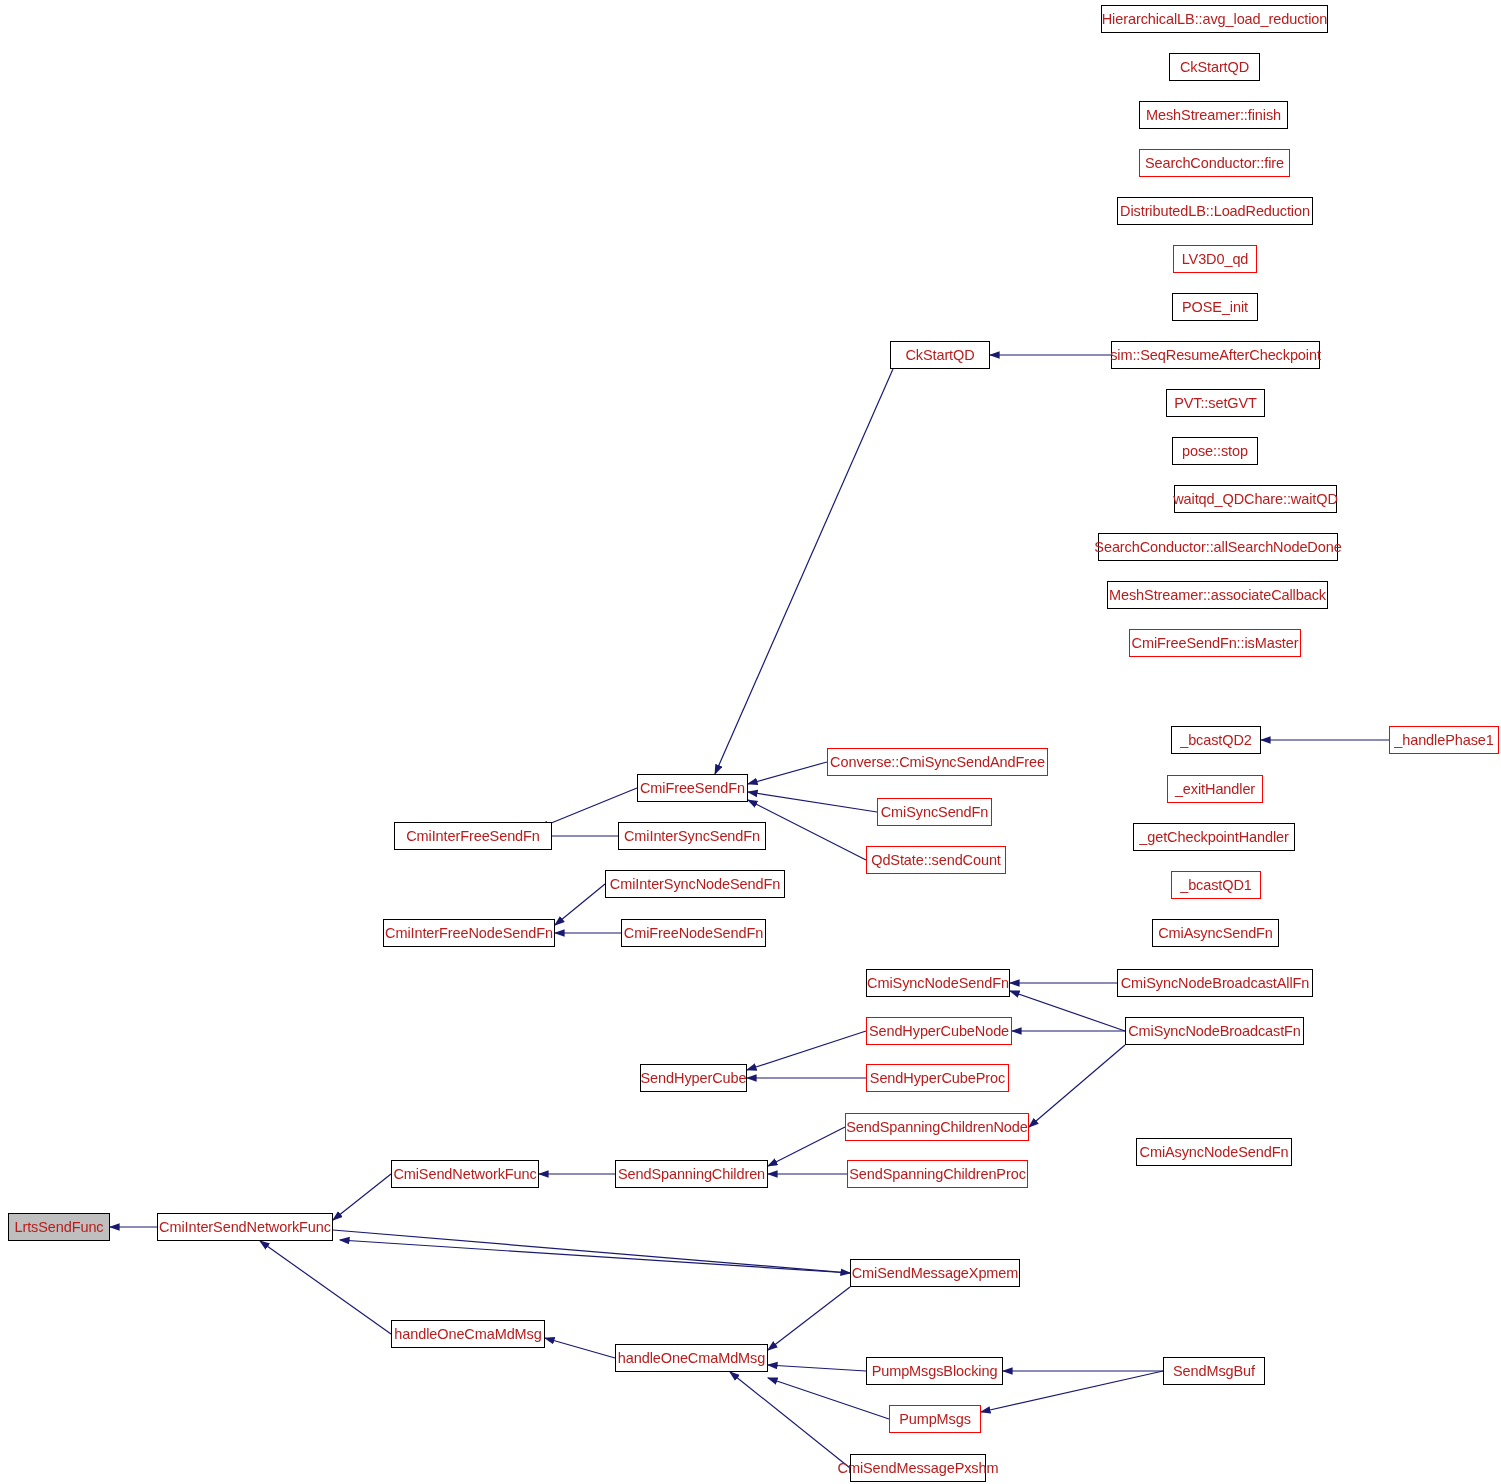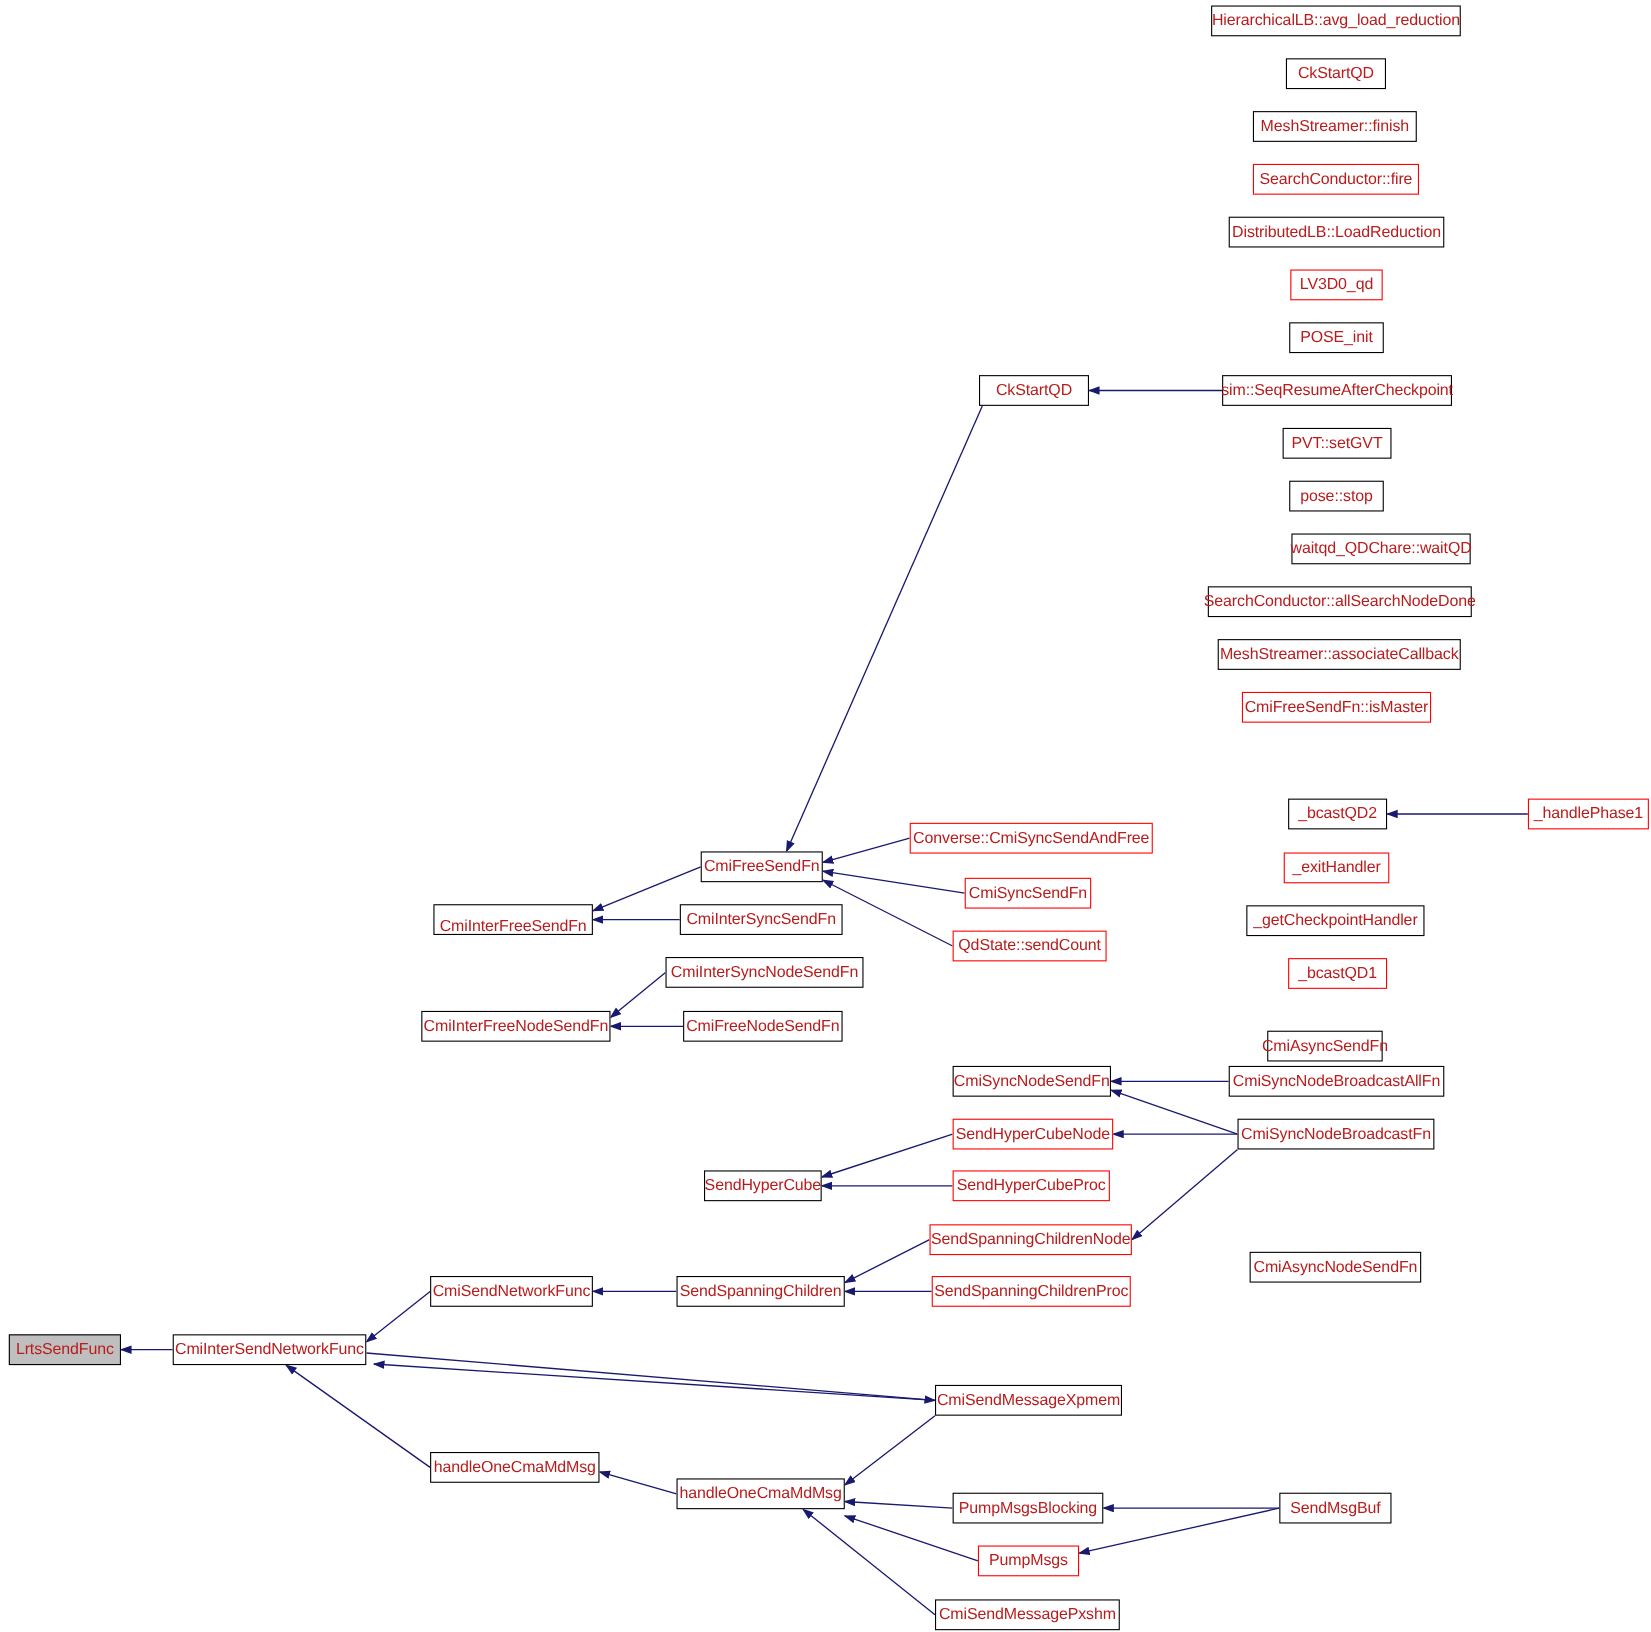--- a/index.html
+++ b/index.html
@@ -110,7 +110,7 @@
       <div class="node" style="left: 391px; top: 1160px; width: 148px;">
         <span>CmiSendNetworkFunc</span>
       </div>
-      <div class="node" style="left: 394px; top: 822px; width: 145px; align-items: flex-end;">
+      <div class="node" style="left: 394px; top: 822px; width: 158px;">
         <span>CmiInterFreeSendFn</span>
       </div>
       <div class="node" style="left: 383px; top: 919px; width: 172px;">

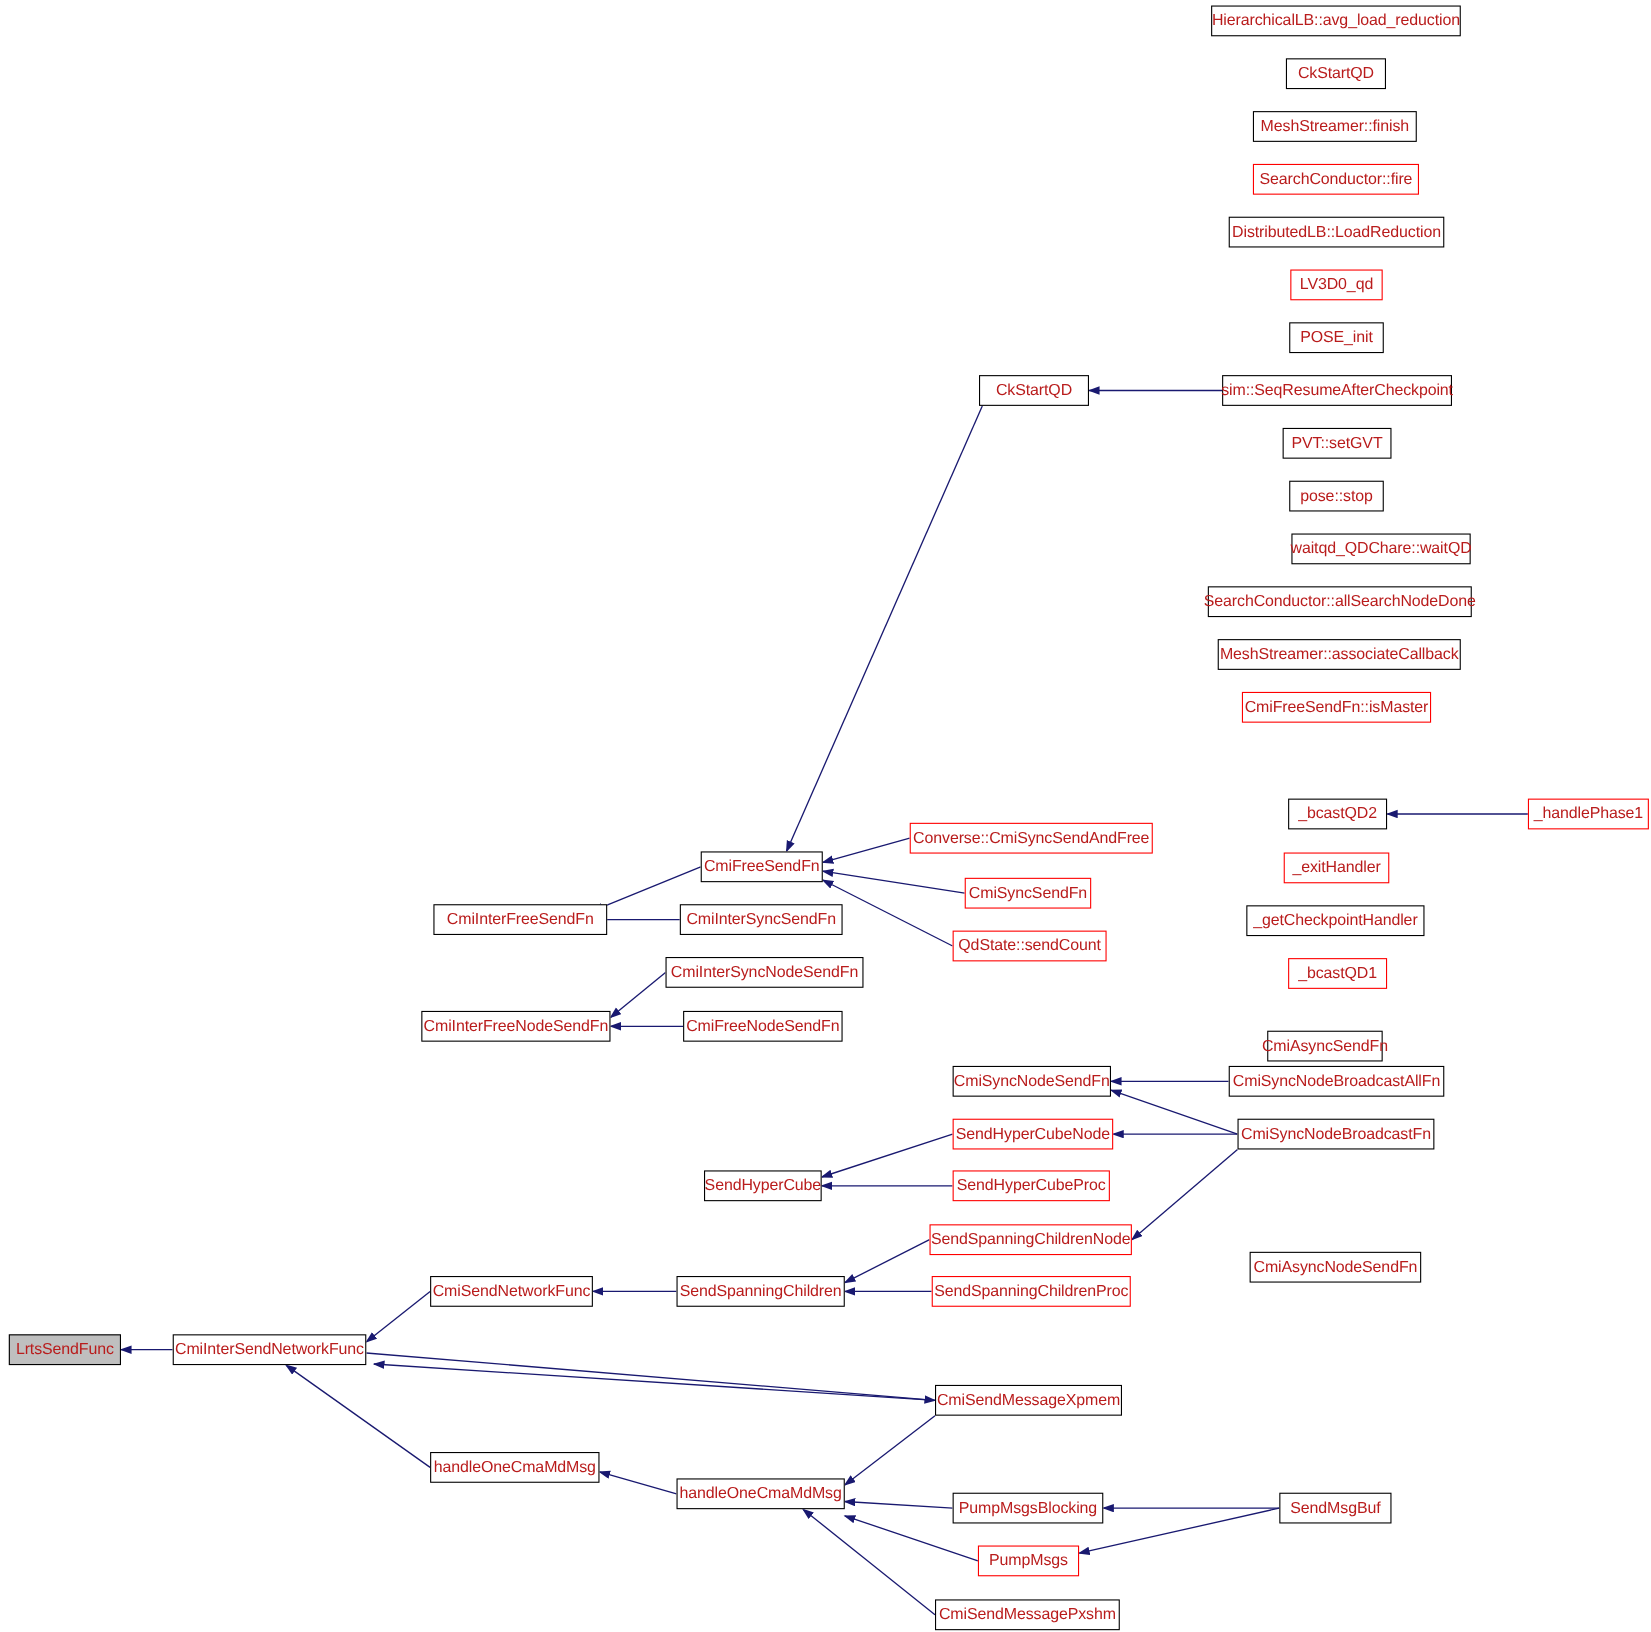--- a/index.html
+++ b/index.html
@@ -233,7 +233,7 @@
       <div class="node red" style="left: 1171px; top: 871px; width: 90px;">
         <span>_bcastQD1</span>
       </div>
-      <div class="node" style="left: 1152px; top: 919px; width: 105px; margin-top: 18px;">
+      <div class="node" style="left: 1152px; top: 919px; width: 127px;">
         <span>CmiAsyncSendFn</span>
       </div>
       <div class="node" style="left: 1117px; top: 969px; width: 196px;">

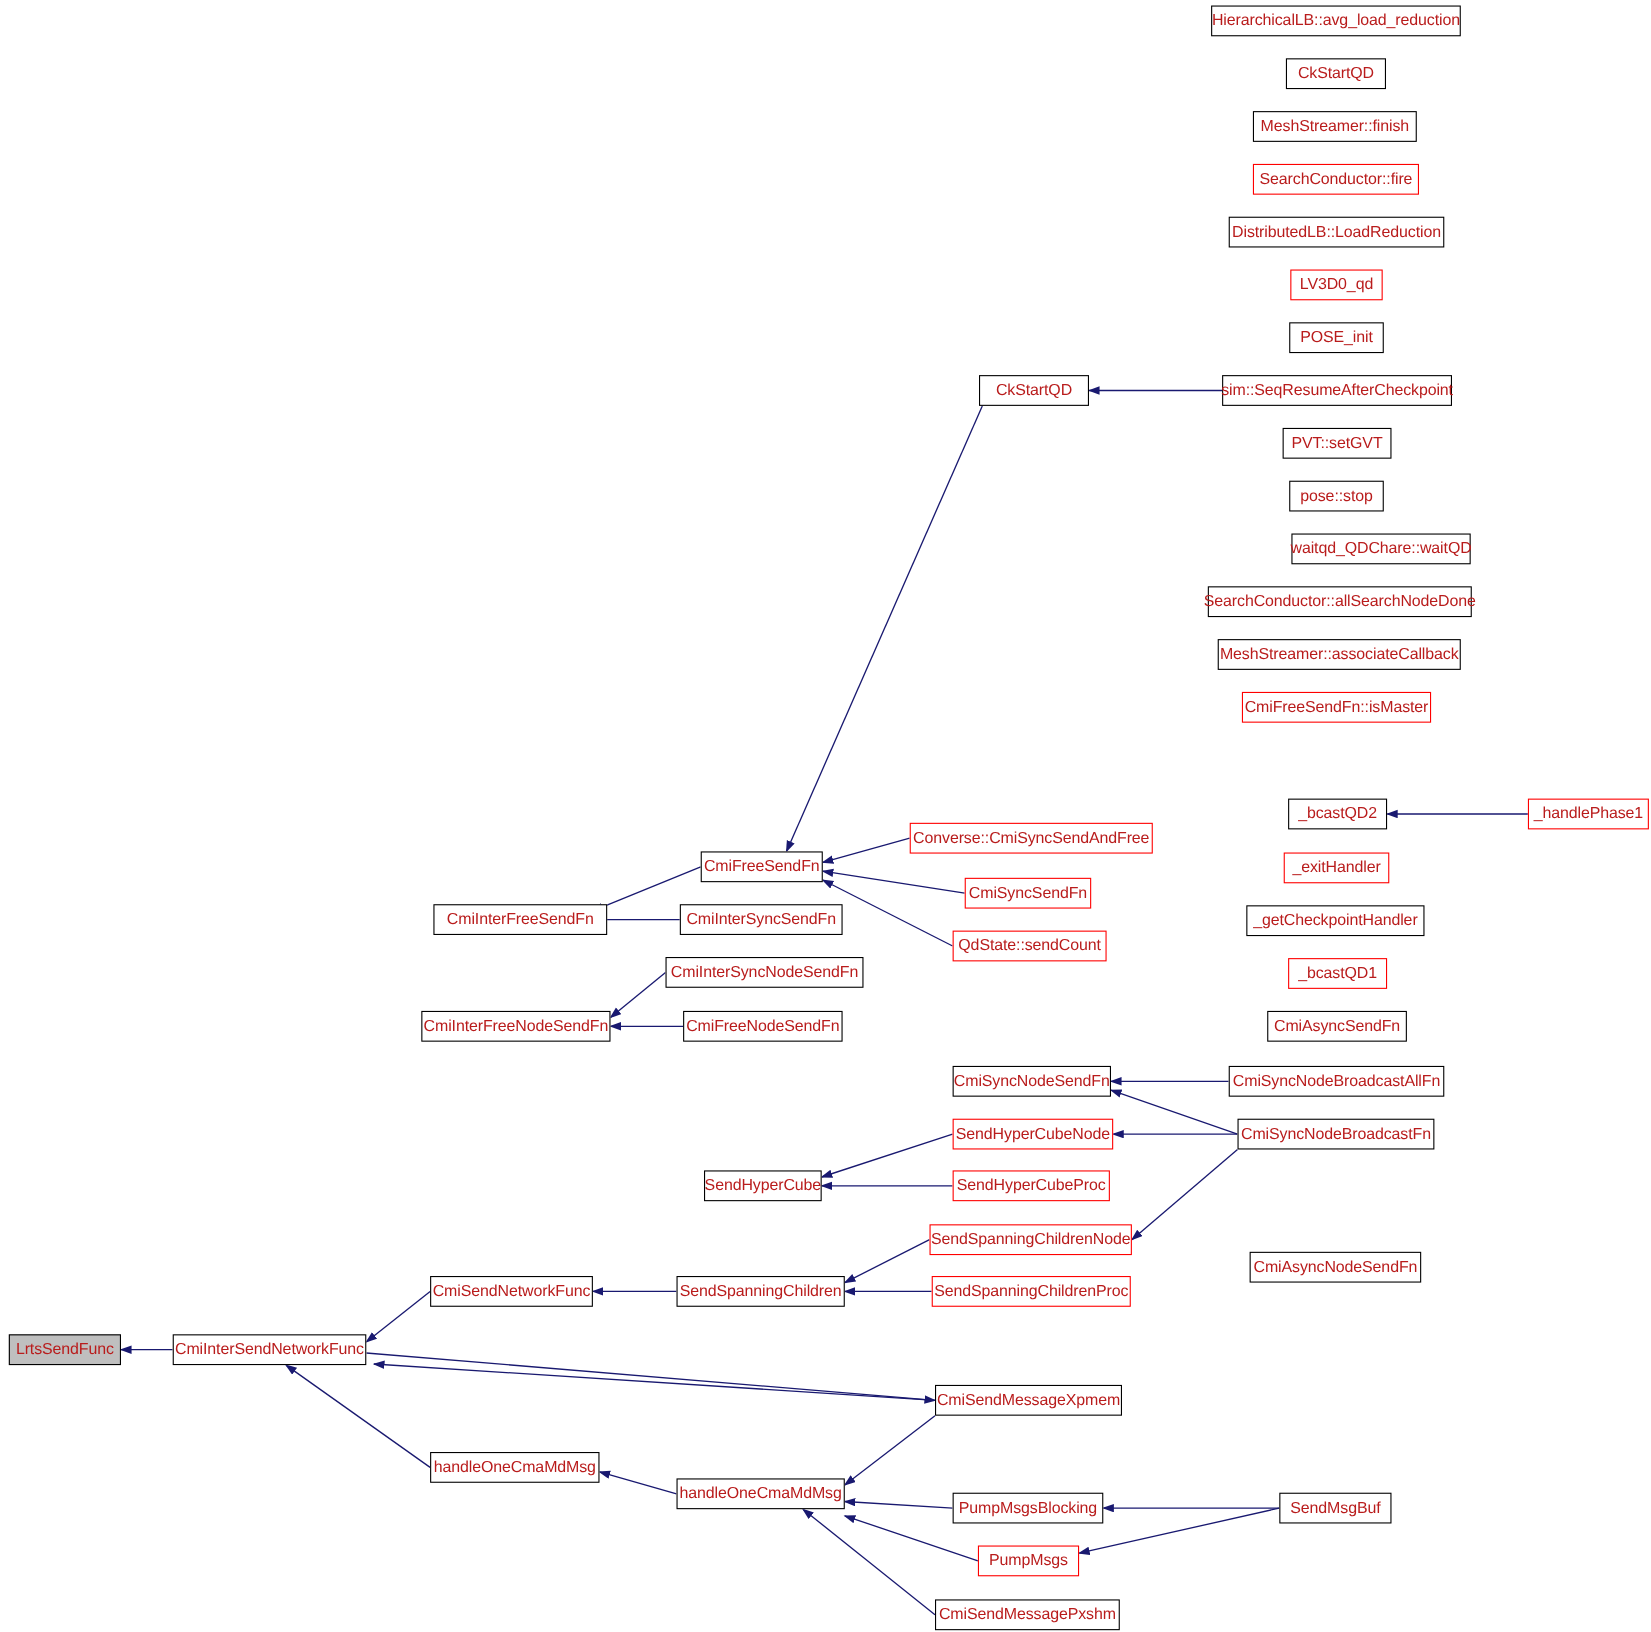--- a/index.html
+++ b/index.html
@@ -176,7 +176,7 @@
       <div class="node red" style="left: 889px; top: 1405px; width: 92px;">
         <span>PumpMsgs</span>
       </div>
-      <div class="node" style="left: 850px; top: 1454px; width: 168px; justify-content: center;">
+      <div class="node" style="left: 850px; top: 1454px; width: 136px; justify-content: center;">
         <span>CmiSendMessagePxshm</span>
       </div>
       <div class="node" style="left: 1101px; top: 5px; width: 227px;">

